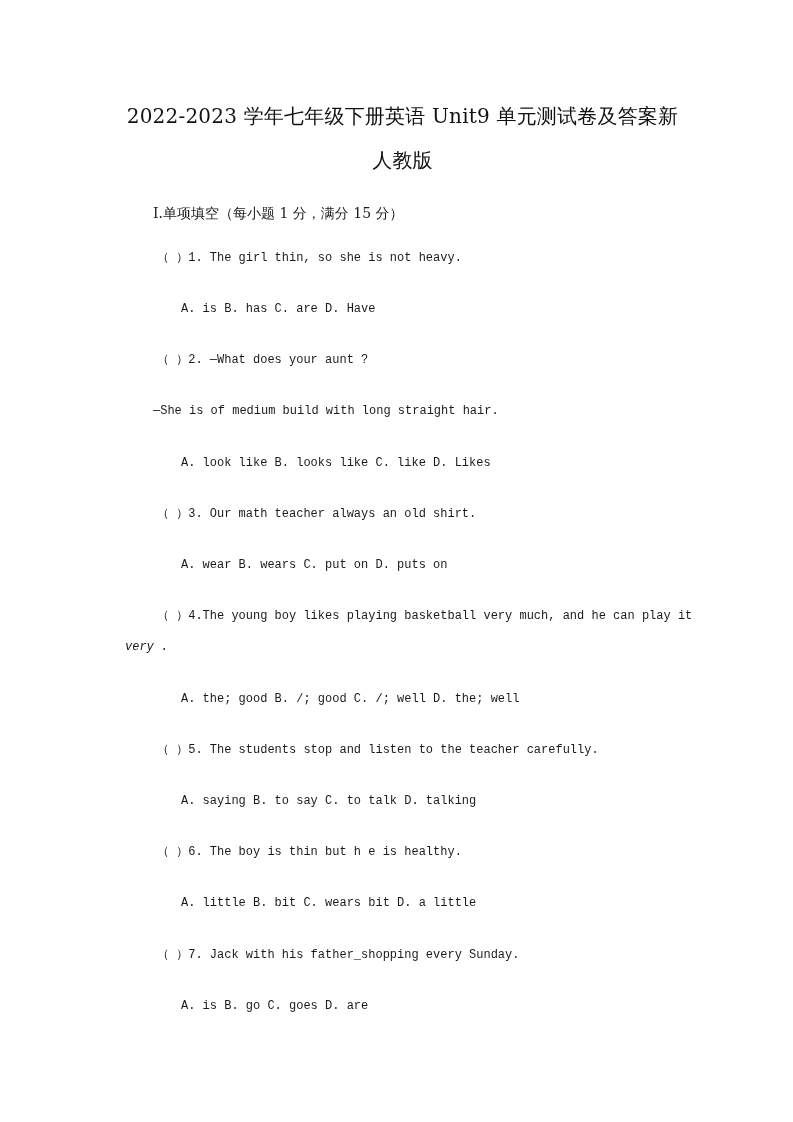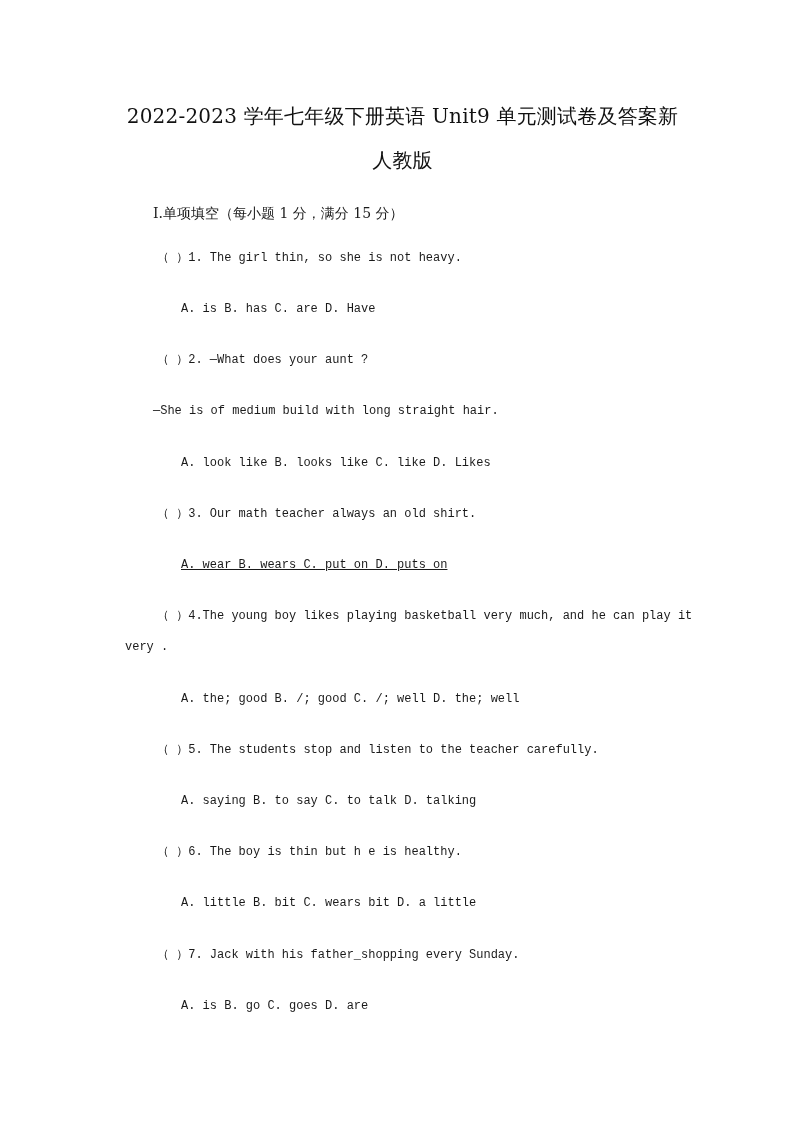--- a/index.html
+++ b/index.html
@@ -71,7 +71,7 @@
 
   <div>
     <div class="line q" style="top:506px;">（ ）3. Our math teacher always an old shirt.</div>
-    <div class="line opt" style="top:557px;text-decoration:underline;">A. wear B. wears C. put on D. puts on</div>
+    <div class="line opt" style="top:557px;">A. wear B. wears C. put on D. puts on</div>
   </div>
 
   <div>

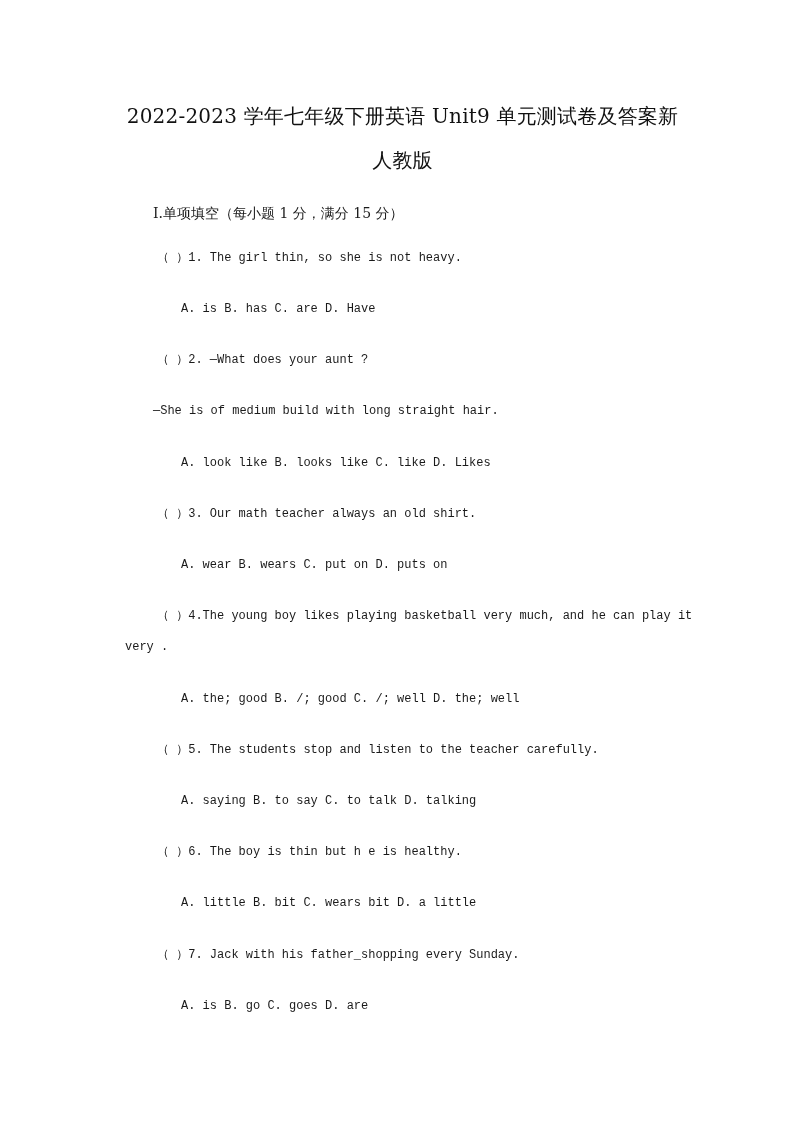--- a/index.html
+++ b/index.html
@@ -45,7 +45,7 @@
   .section { left: 147px; font-family: "DejaVu Serif", "Liberation Serif", serif; font-size: 14px; }
   .q { left: 151px; }
   .opt { left: 175px; }
-  .cont { left: 119px; }
+  .cont { left: 119px; font-style: italic; }
   .dialog { left: 147px; }
 </style>
 </head>

